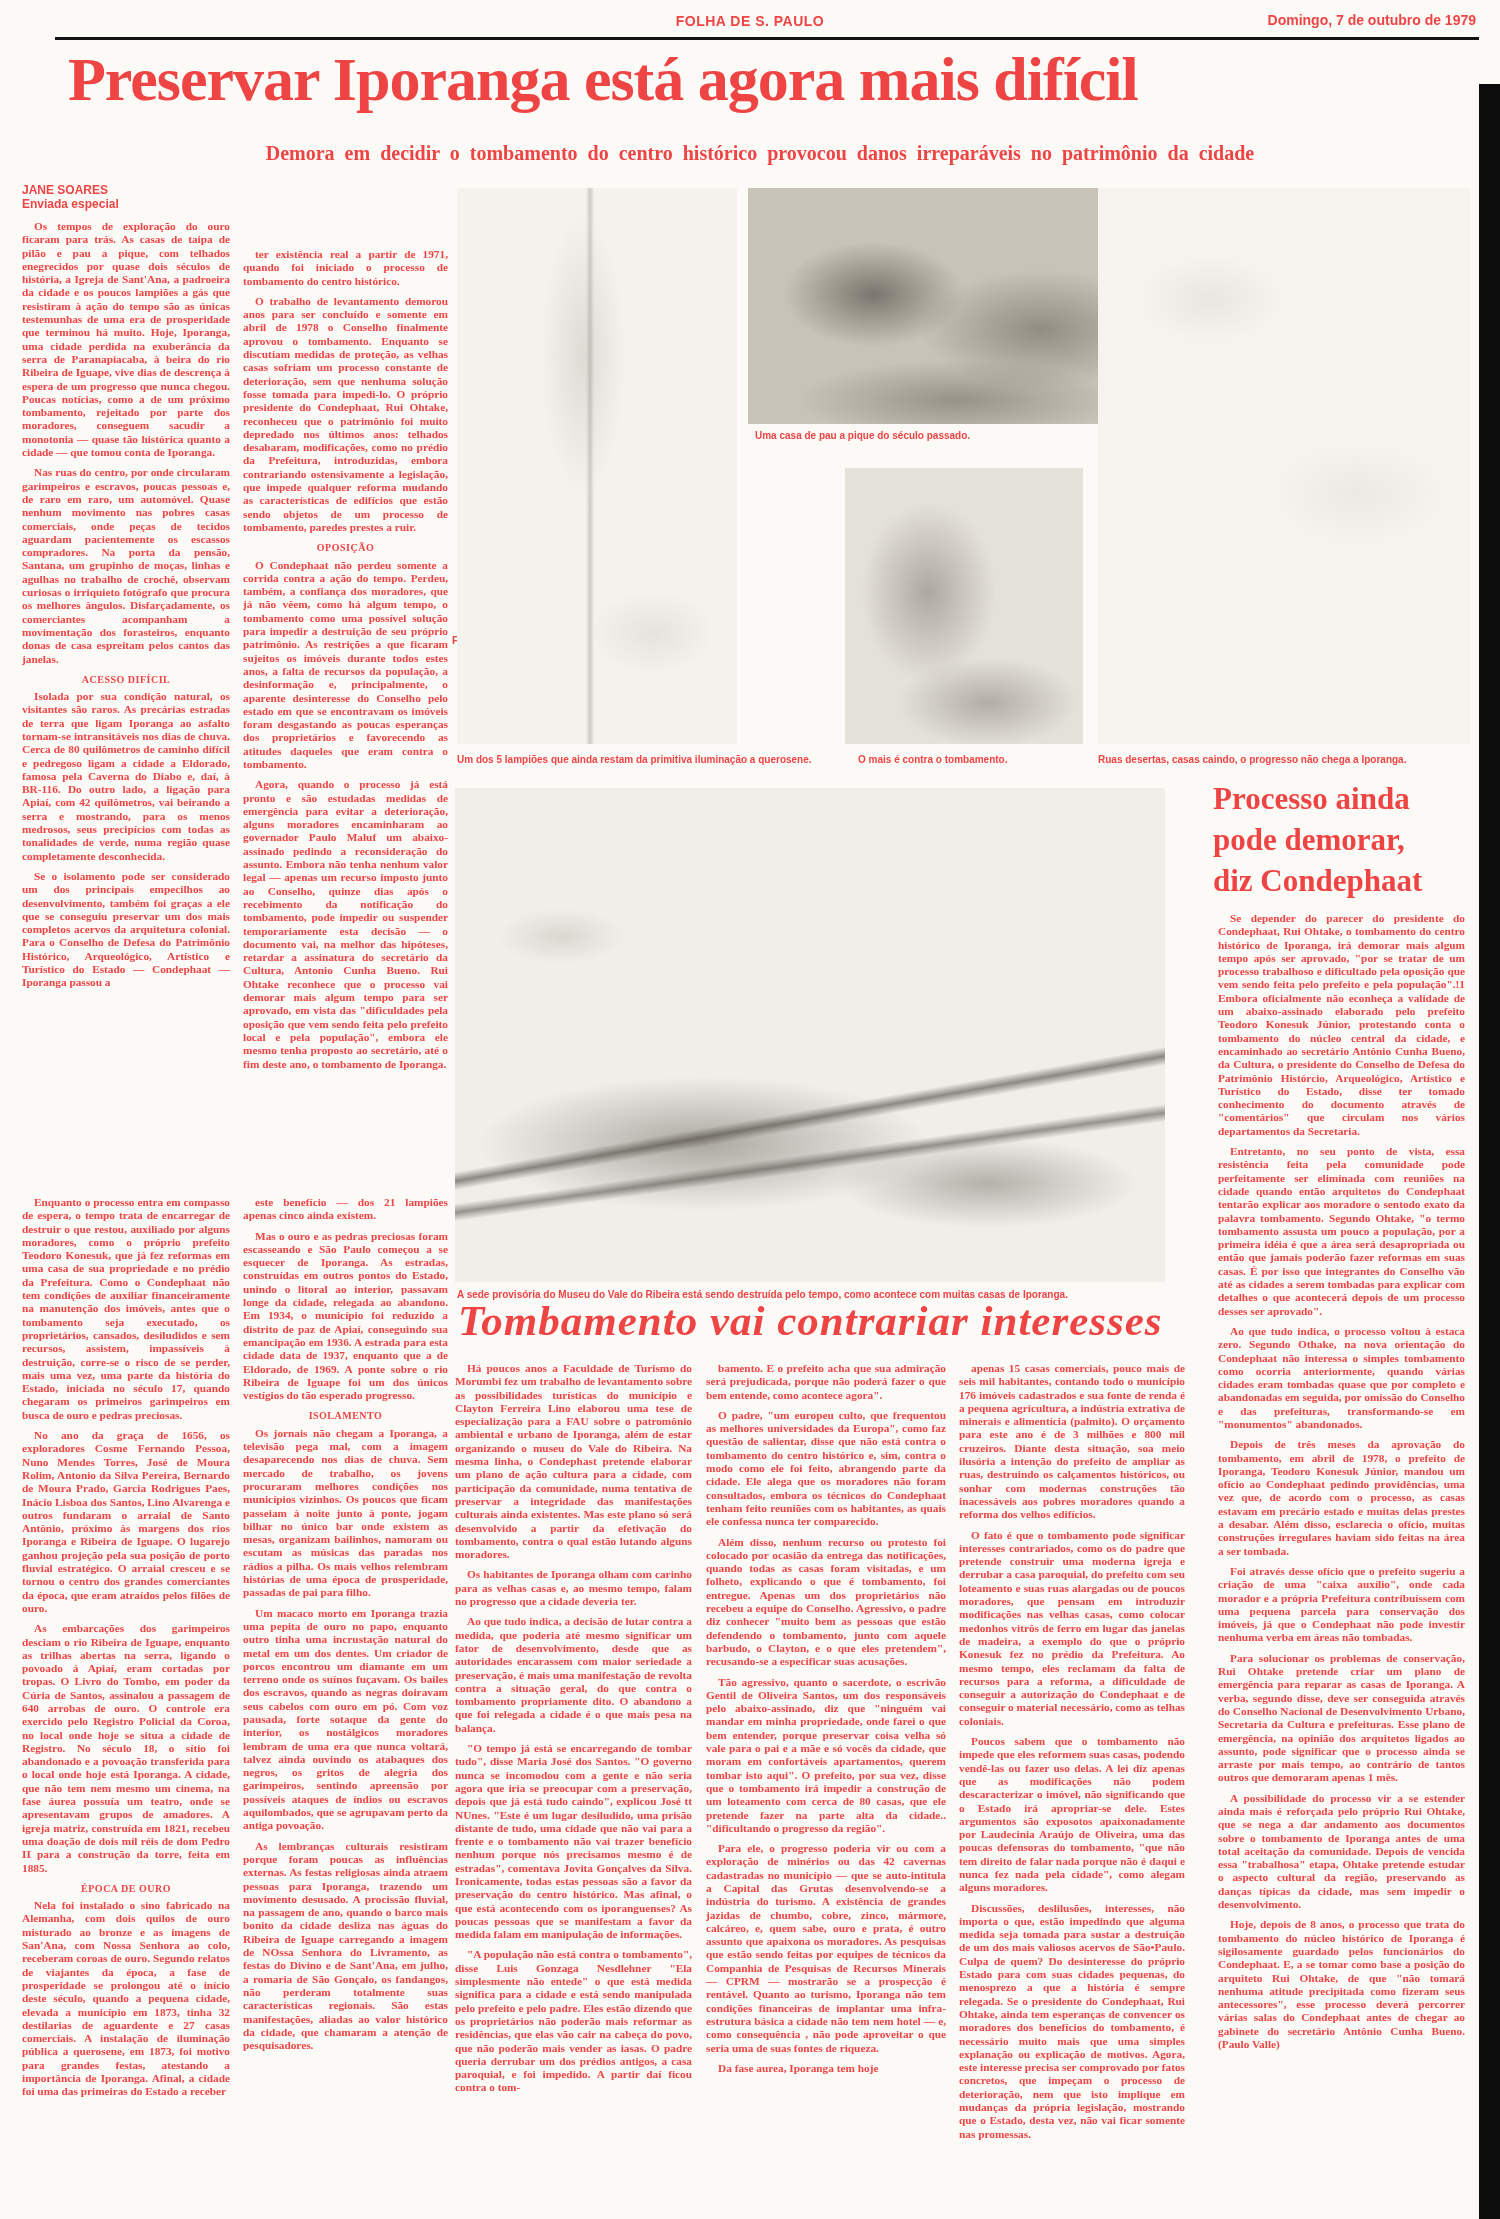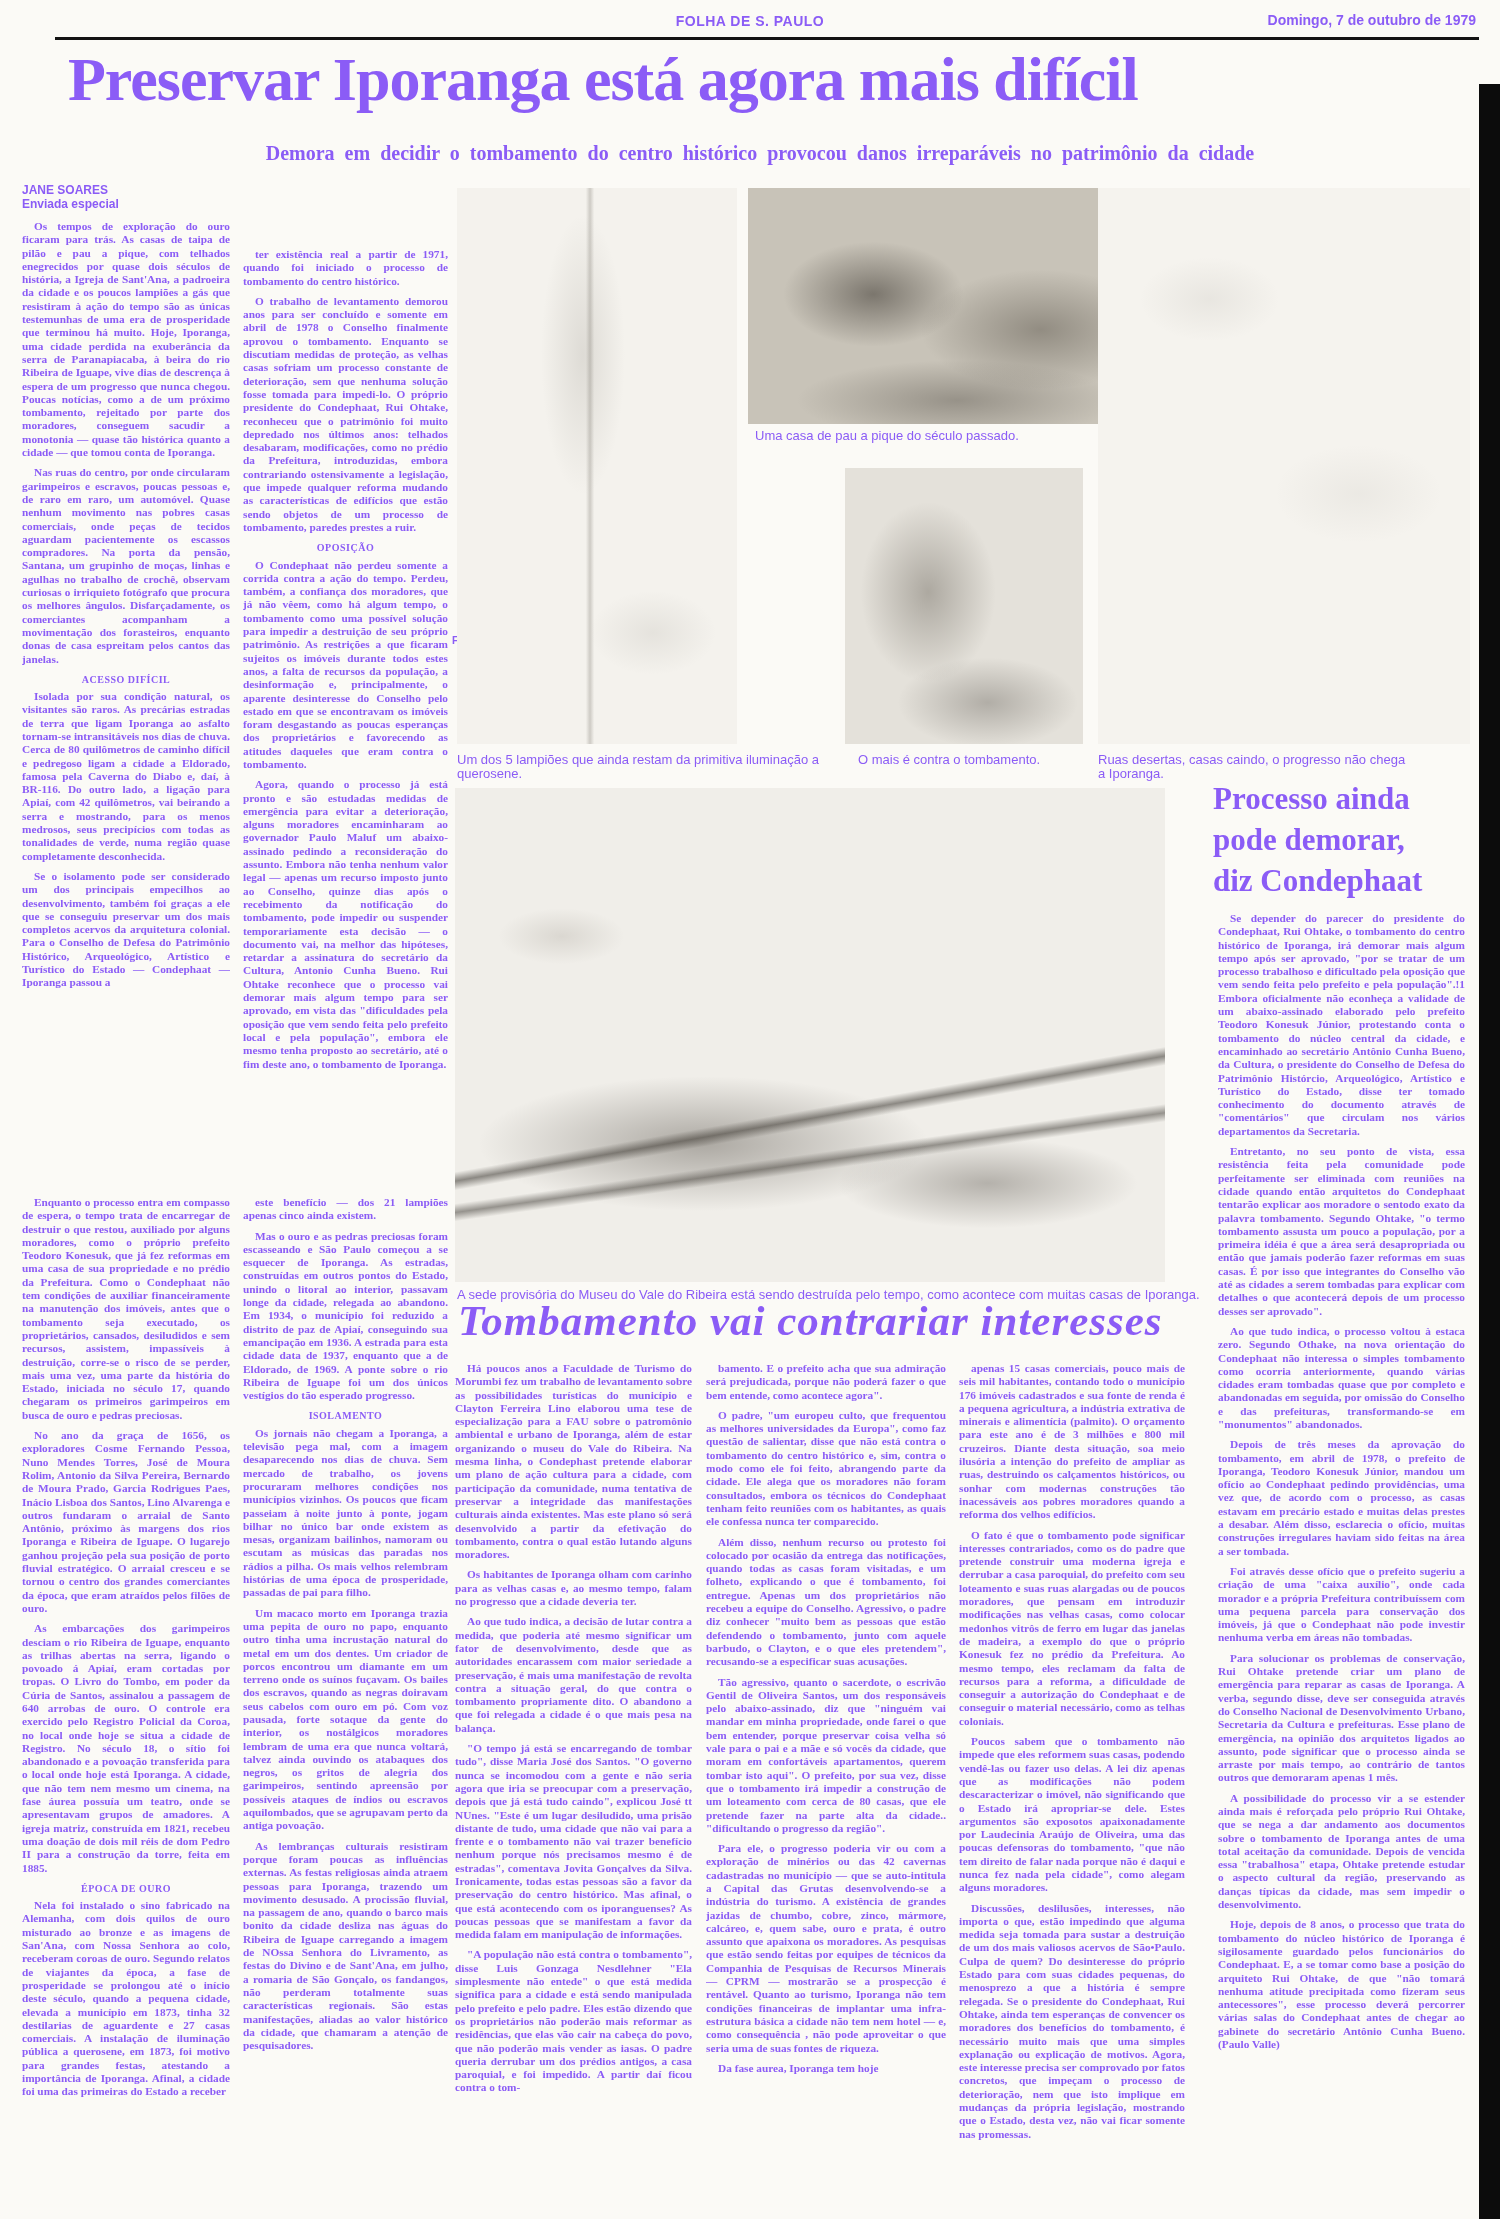--- a/index.html
+++ b/index.html
@@ -4,7 +4,7 @@
 <style>
   html,body{margin:0;padding:0;background:#888;}
   #page{position:relative;width:1500px;height:2219px;background:#fbfaf6;overflow:hidden;
-        font-family:"Liberation Serif",serif;color:#8b5cf6;}
+        font-family:"Liberation Serif",serif;color:#ef4444;}
   .abs{position:absolute;}
   
   .mast-center{top:13px;left:0;width:1500px;text-align:center;

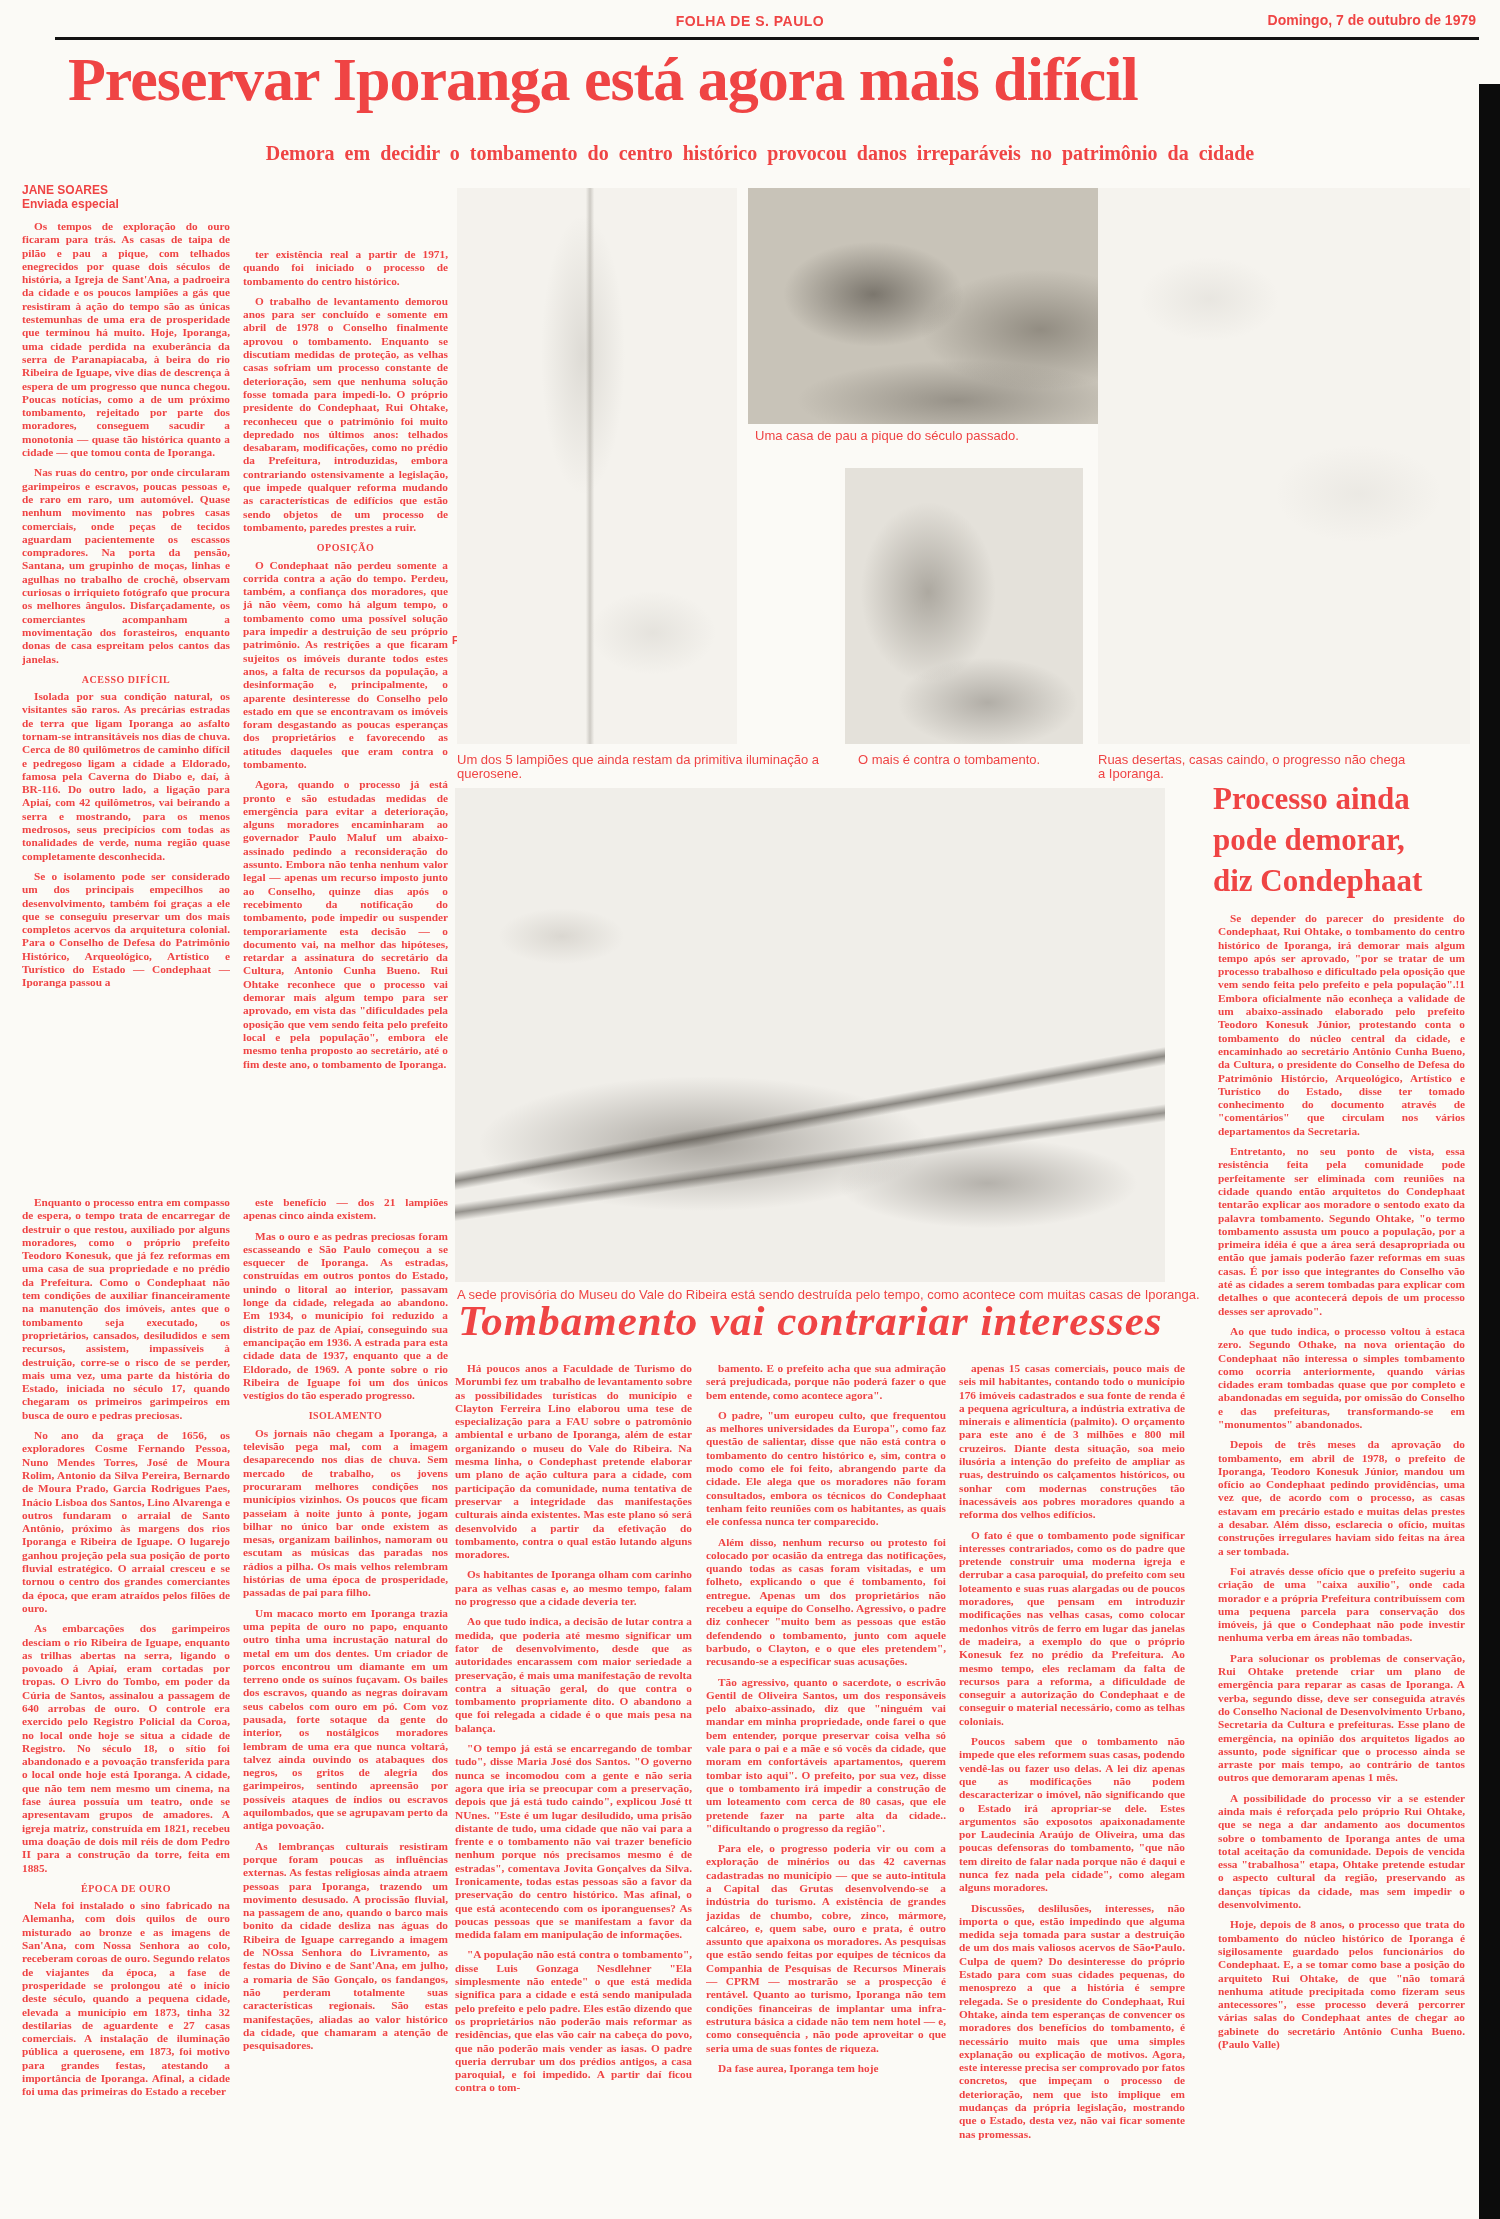--- a/index.html
+++ b/index.html
@@ -51,7 +51,7 @@
       radial-gradient(200px 60px at 75% 80%,rgba(70,64,56,.35),transparent 75%),
       radial-gradient(90px 40px at 15% 30%,rgba(120,112,100,.18),transparent 70%),
       #f0eee9;}
-  .caption{font-family:"Liberation Sans",sans-serif;font-weight:normal;font-size:13px;
+  .caption{font-family:"Liberation Sans",sans-serif;font-weight:bold;font-size:10px;
       line-height:14px;}
   .credit-vert{transform:rotate(-90deg);transform-origin:left top;
       font-family:"Liberation Sans",sans-serif;font-weight:bold;font-size:10.5px;white-space:nowrap;}

